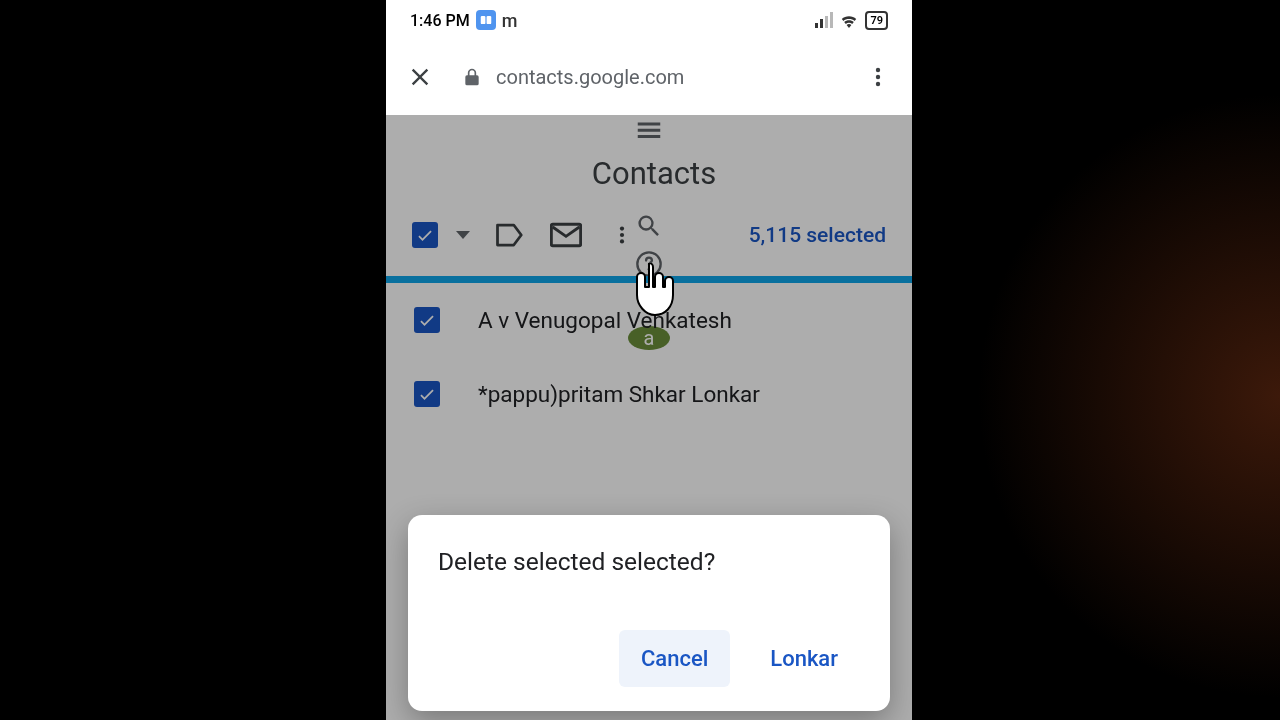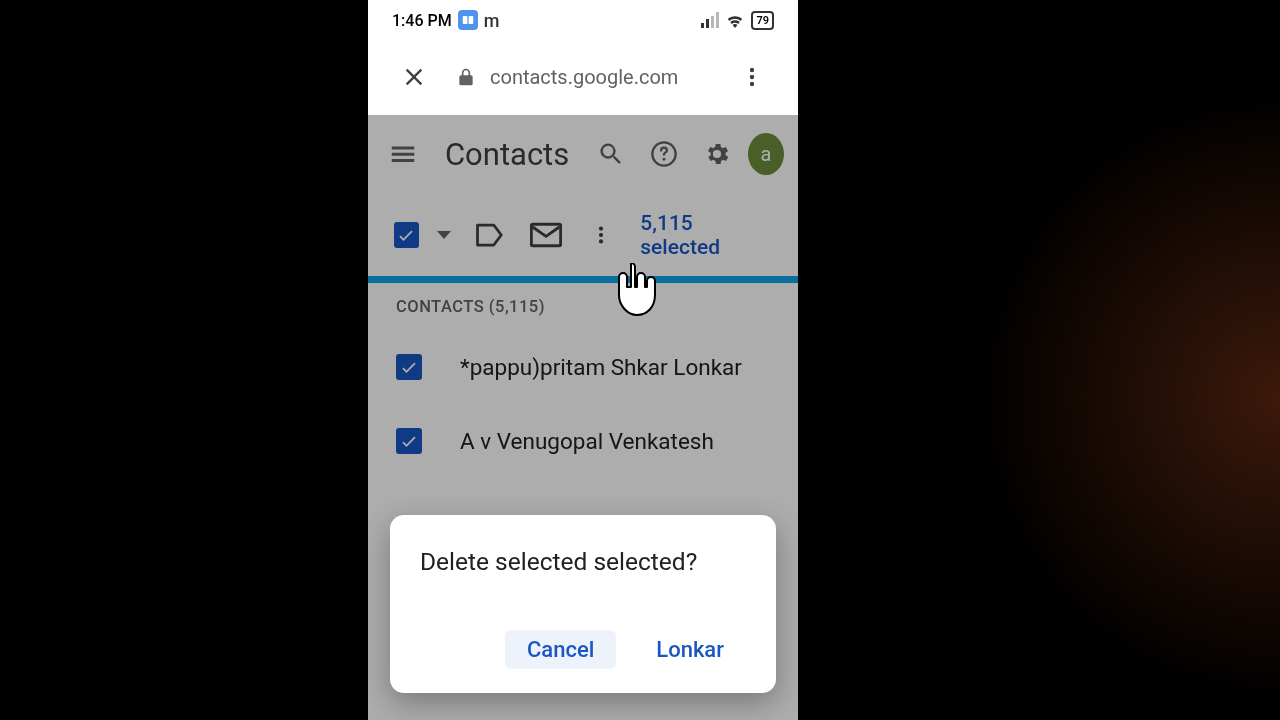--- a/index.html
+++ b/index.html
@@ -10,9 +10,9 @@
   
   .phone-frame {
     position: absolute;
-    left: 368px;
+    left: 386px;
     top: 0;
-    width: 430px;
+    width: 526px;
     height: 720px;
     background: #fff;
     overflow: hidden;

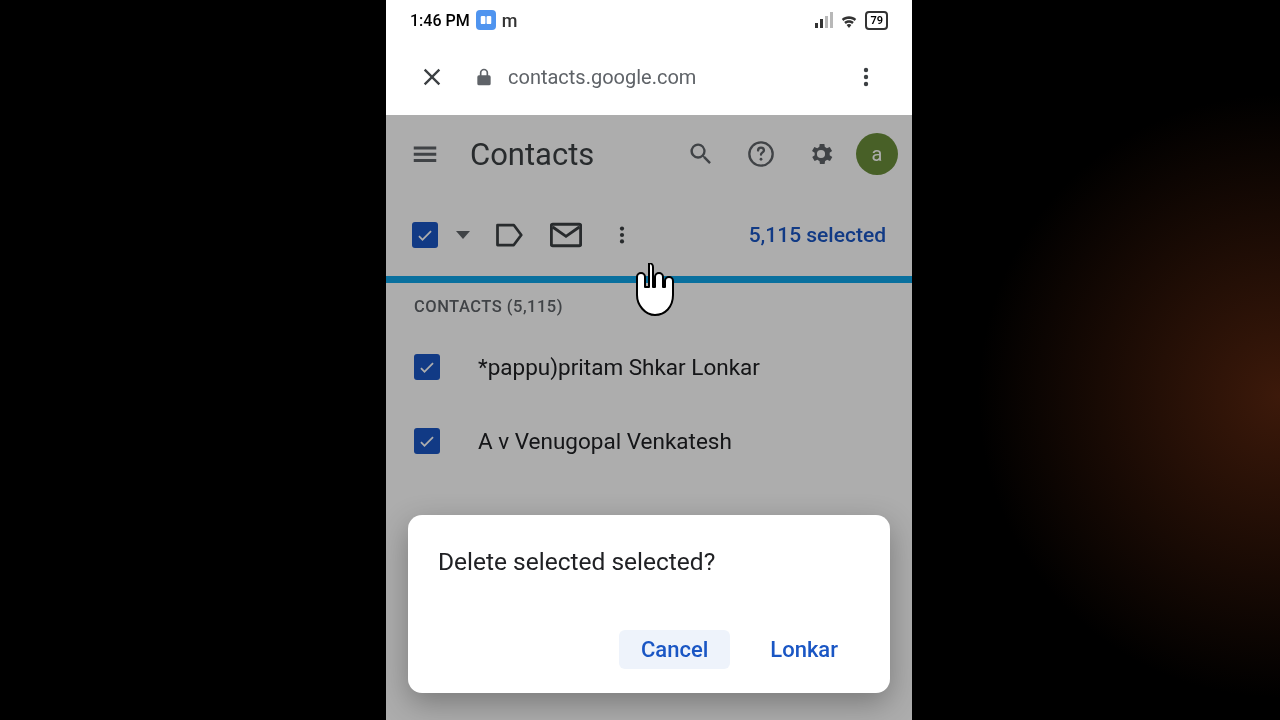--- a/index.html
+++ b/index.html
@@ -39,7 +39,7 @@
     height: 75px;
     display: flex;
     align-items: center;
-    padding: 0 30px;
+    padding: 0 18px;
     gap: 26px;
     border-bottom: 1px solid rgba(0,0,0,0);
   }

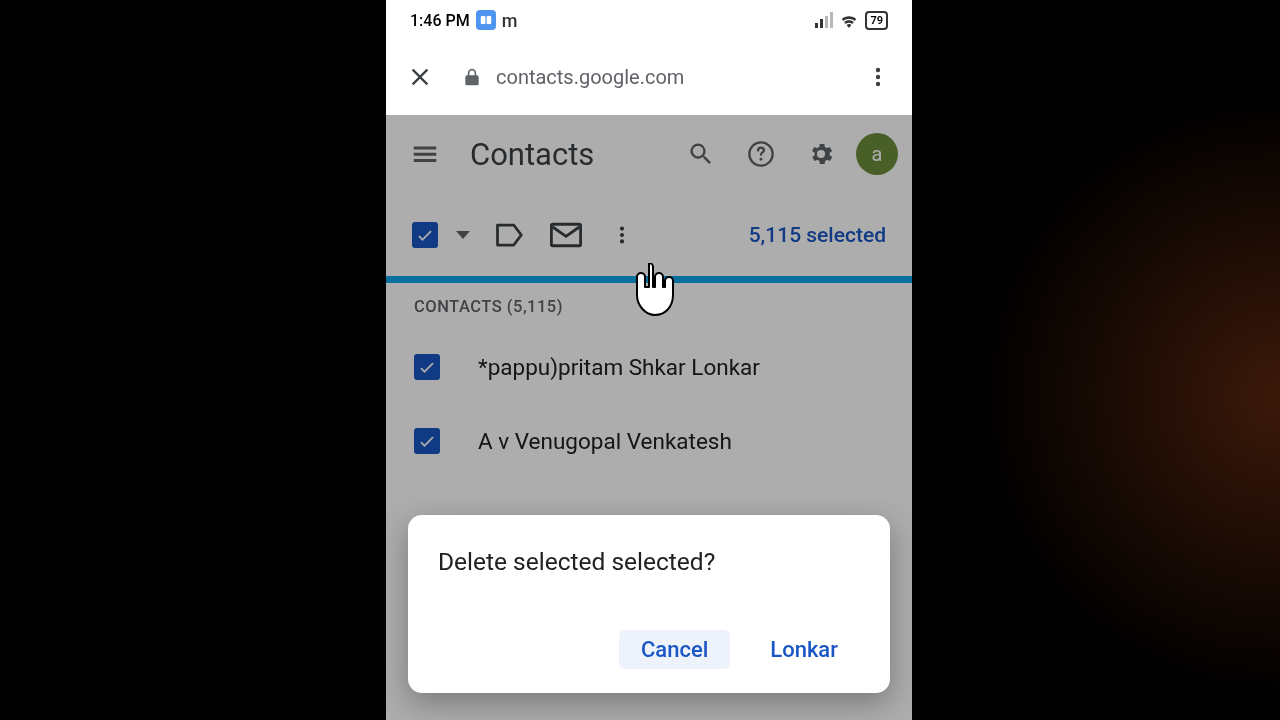--- a/index.html
+++ b/index.html
@@ -65,6 +65,7 @@
     align-items: center;
     padding: 0 14px;
     gap: 10px;
+    flex-direction: column;
   }
   .app-title { font-size: 31px; color:#3c4043; flex:0 0 auto; margin-left: 10px; }
   .app-header-spacer { flex: 1; }

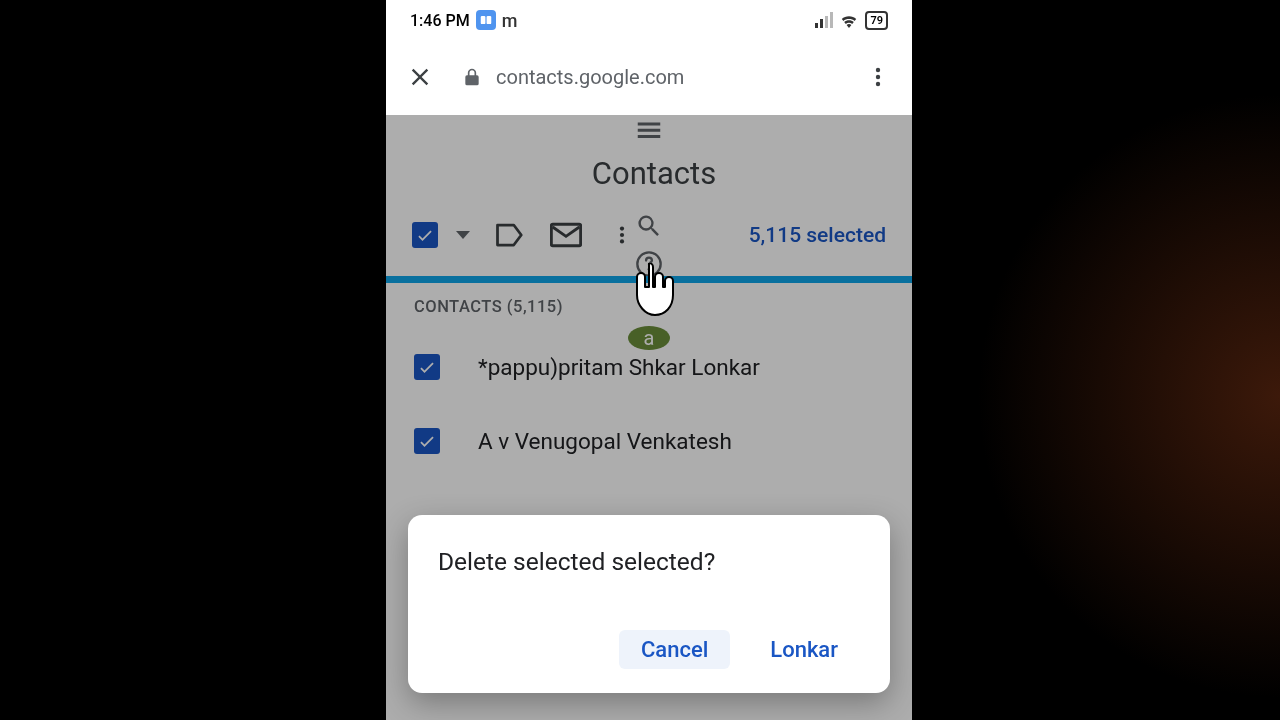--- a/index.html
+++ b/index.html
@@ -249,7 +249,6 @@
       <div class="selection-count">5,115 selected</div>
     </div>
 
-    <div class="section-label">CONTACTS (5,115)</div>
 
     <div class="contact-row">
       <div class="checkbox">

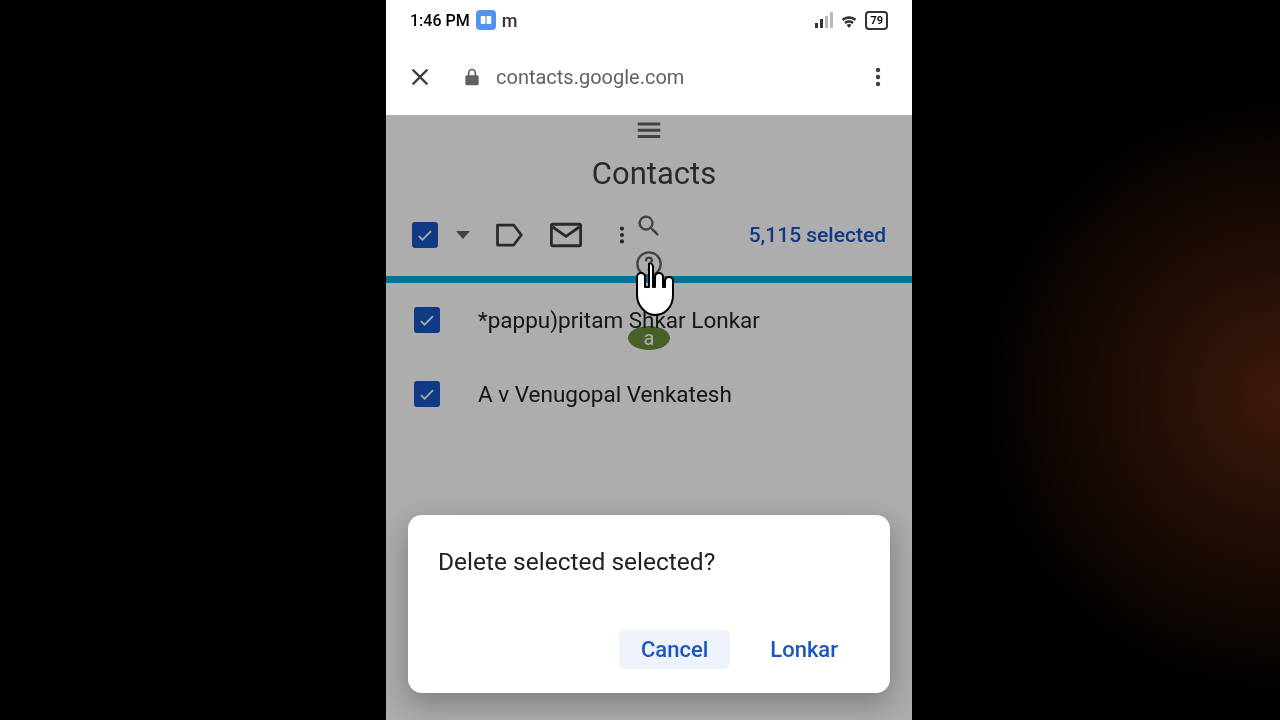--- a/index.html
+++ b/index.html
@@ -256,7 +256,7 @@
             <path d="M9 16.2l-3.5-3.5L4 14.2 9 19.2 20 8.2l-1.5-1.5z" fill="#fff"></path>
           </svg>
       </div>
-      <div class="contact-name">*pappu)pritam Shkar Lonkar</div>
+      <div class="contact-name">A v Venugopal Venkatesh</div>
     </div>
 
     <div class="contact-row">
@@ -265,7 +265,7 @@
             <path d="M9 16.2l-3.5-3.5L4 14.2 9 19.2 20 8.2l-1.5-1.5z" fill="#fff"></path>
           </svg>
       </div>
-      <div class="contact-name">A v Venugopal Venkatesh</div>
+      <div class="contact-name">*pappu)pritam Shkar Lonkar</div>
     </div>
 
     <div class="app-scrim"></div>

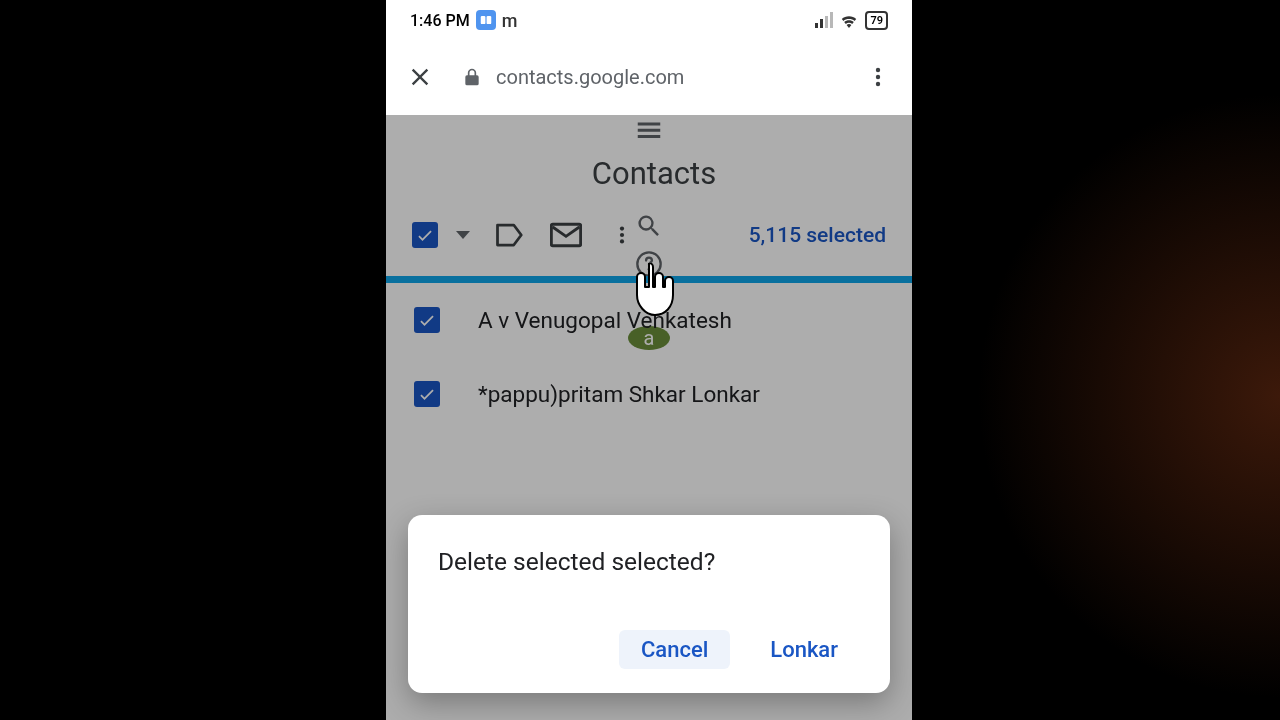--- a/index.html
+++ b/index.html
@@ -120,7 +120,7 @@
   }
   .dialog-title { font-size: 24.5px; color:#202124; margin-bottom: 54px; }
   .dialog-actions { display:flex; justify-content:flex-end; gap: 18px; }
-  .dialog-btn { font-size: 22px; padding: 7px 22px; border-radius: 6px; border:none; background:transparent; font-weight:500; }
+  .dialog-btn { font-size: 22px; padding: 16px 22px; border-radius: 6px; border:none; background:transparent; font-weight:500; }
   .dialog-btn.cancel { background:#eef3fb; color:#1a56c4; }
   .dialog-btn.delete { color:#1a56c4; }
   

